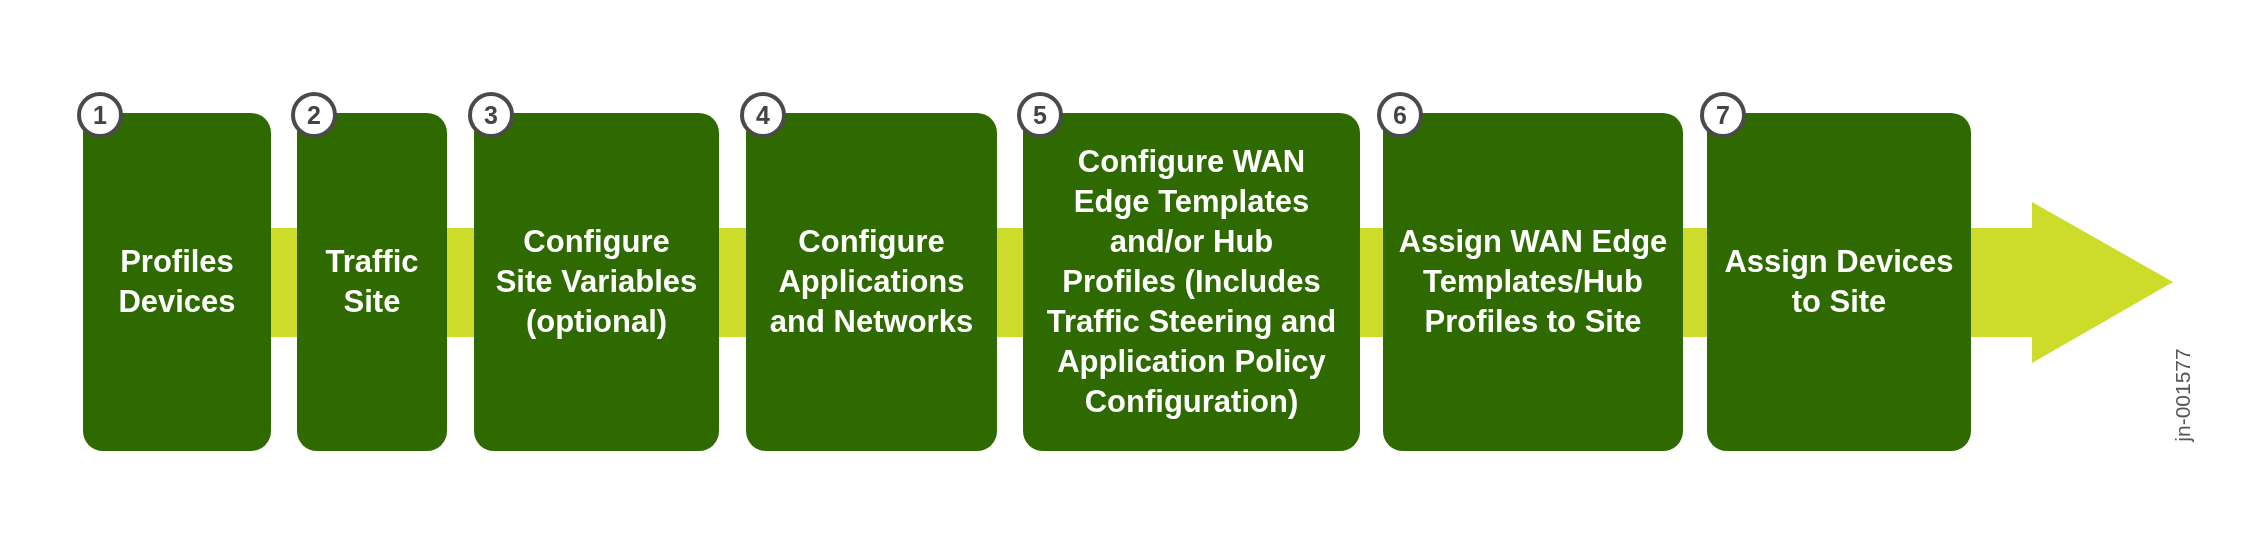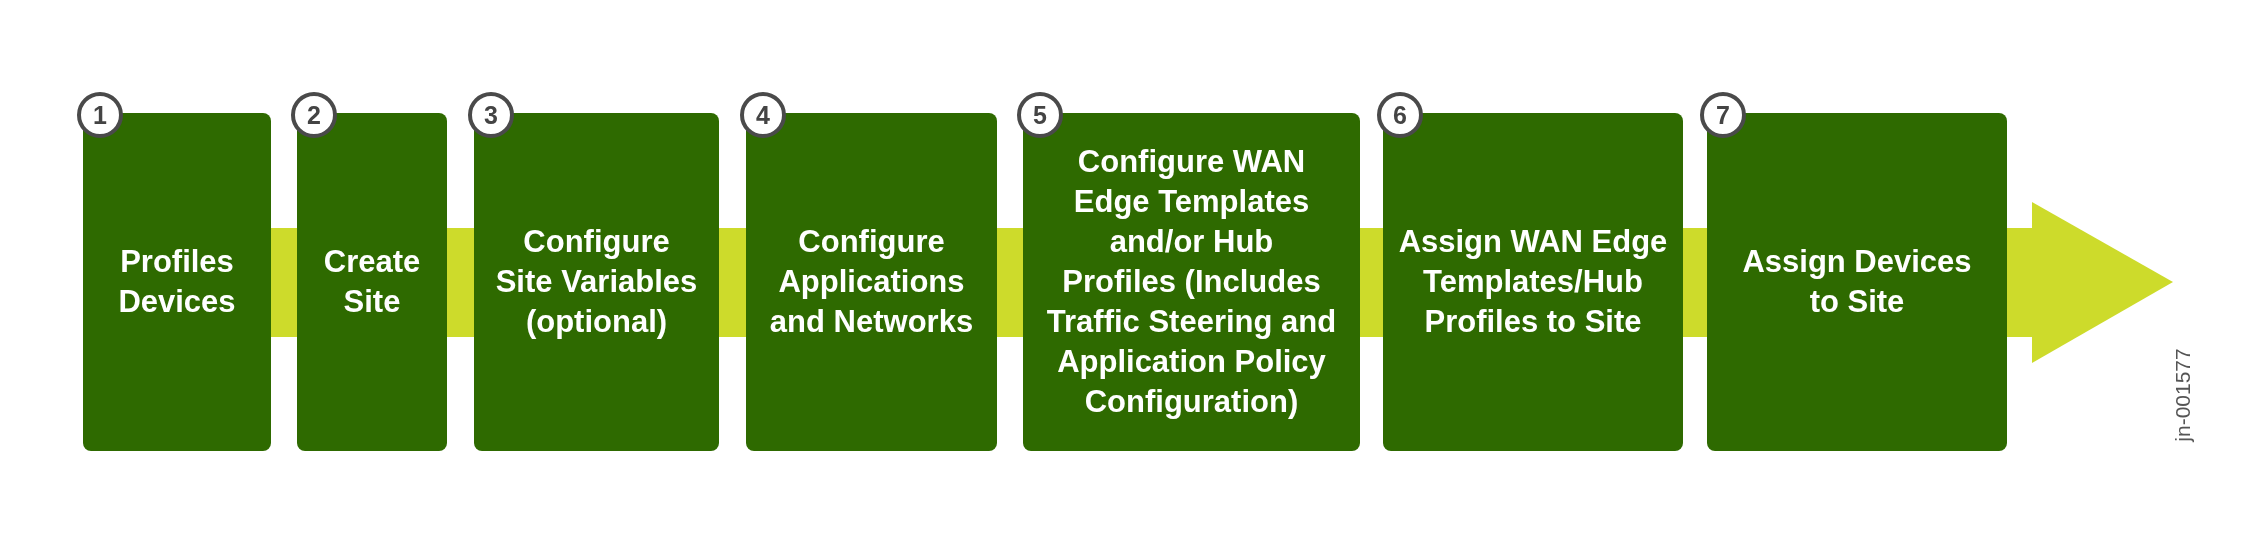--- a/index.html
+++ b/index.html
@@ -9,7 +9,7 @@
   .arrowhead { position: absolute; left: 2032px; top: 202px; width: 0; height: 0;
                border-top: 80px solid transparent; border-bottom: 81px solid transparent;
                border-left: 141px solid #cddb2b; }
-  .step { position: absolute; top: 113px; height: 338px; background: #2e6a00; border-radius: 8px;
+  .step { position: absolute; top: 113px; height: 338px; background: #2e6a00; border-radius: 20px;
           display: flex; align-items: center; justify-content: center; box-sizing: border-box; padding: 0 14px; }
   .step-text { color: #ffffff; font-weight: bold; font-size: 31px; line-height: 40px; text-align: center; white-space: pre-line; }
   .badge { position: absolute; width: 38px; height: 38px; border: 4px solid #4a4a4a; border-radius: 50%;

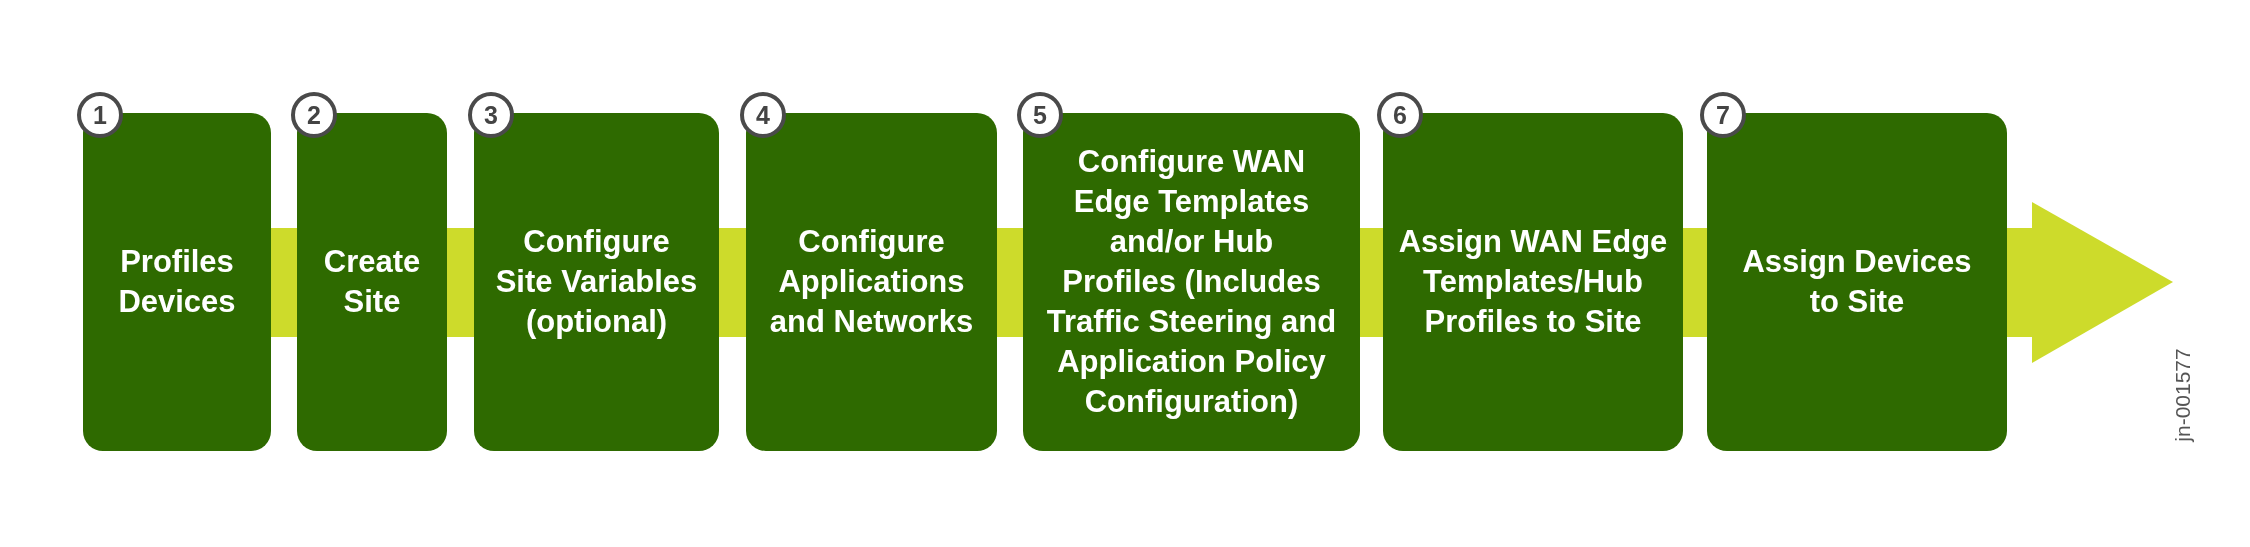--- a/index.html
+++ b/index.html
@@ -43,7 +43,7 @@
 Devices</span>
 </div>
 <div class="step" id="s2">
-  <span class="step-text">Create
+  <span class="step-text">Traffic
 Site</span>
 </div>
 <div class="step" id="s3">

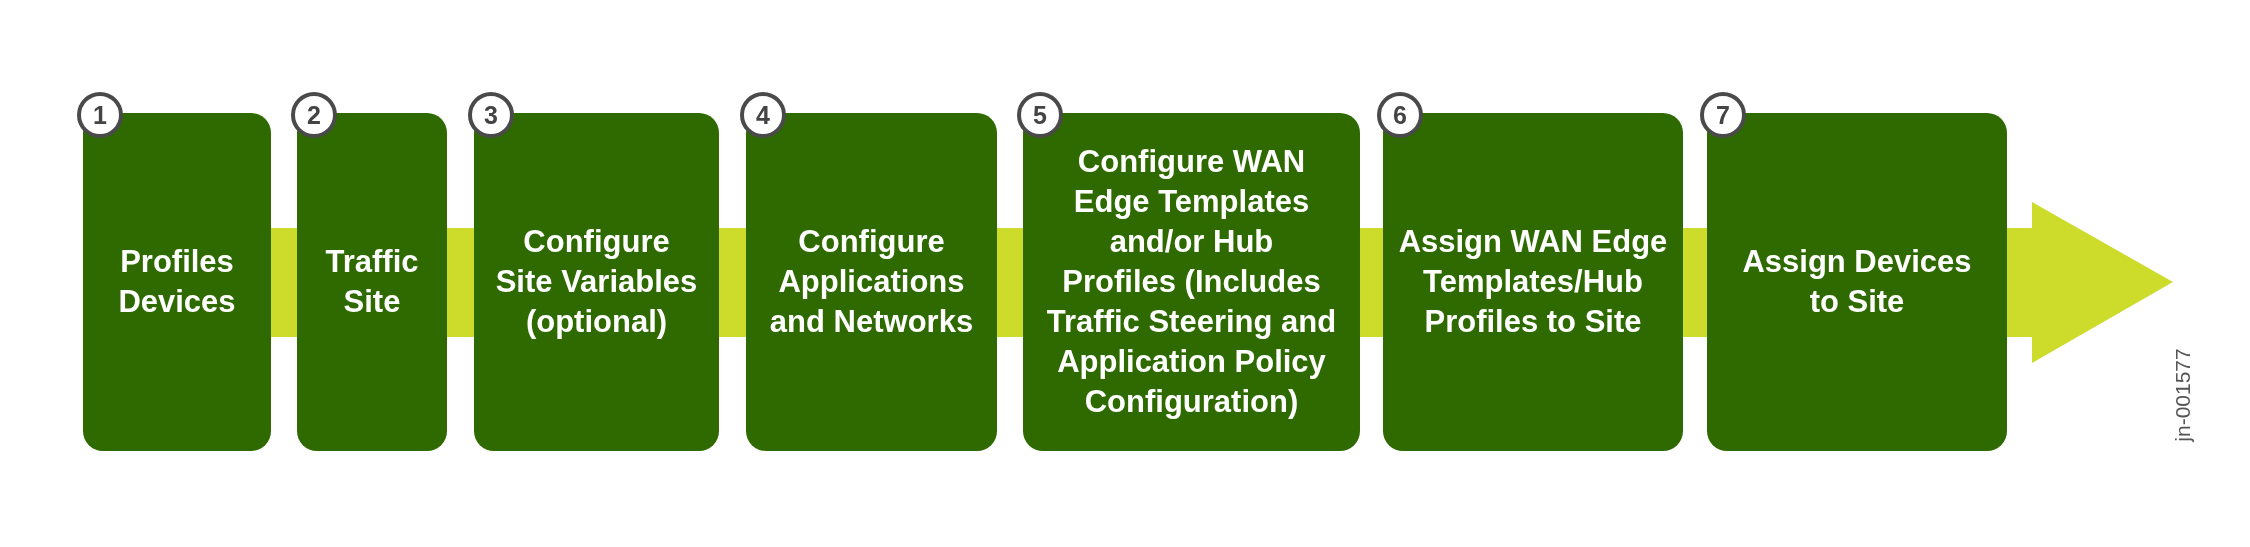--- a/index.html
+++ b/index.html
@@ -23,7 +23,7 @@
   #s4 { left: 746px; width: 251px; }
   #s5 { left: 1023px; width: 337px; }
   #s6 { left: 1383px; width: 300px; }
-  #s7 { left: 1707px; width: 300px; }
+  #s7 { left: 1707px; width: 264px; }
   #b1 { left: 77px; top: 92px; }
   #b2 { left: 291px; top: 92px; }
   #b3 { left: 468px; top: 92px; }

